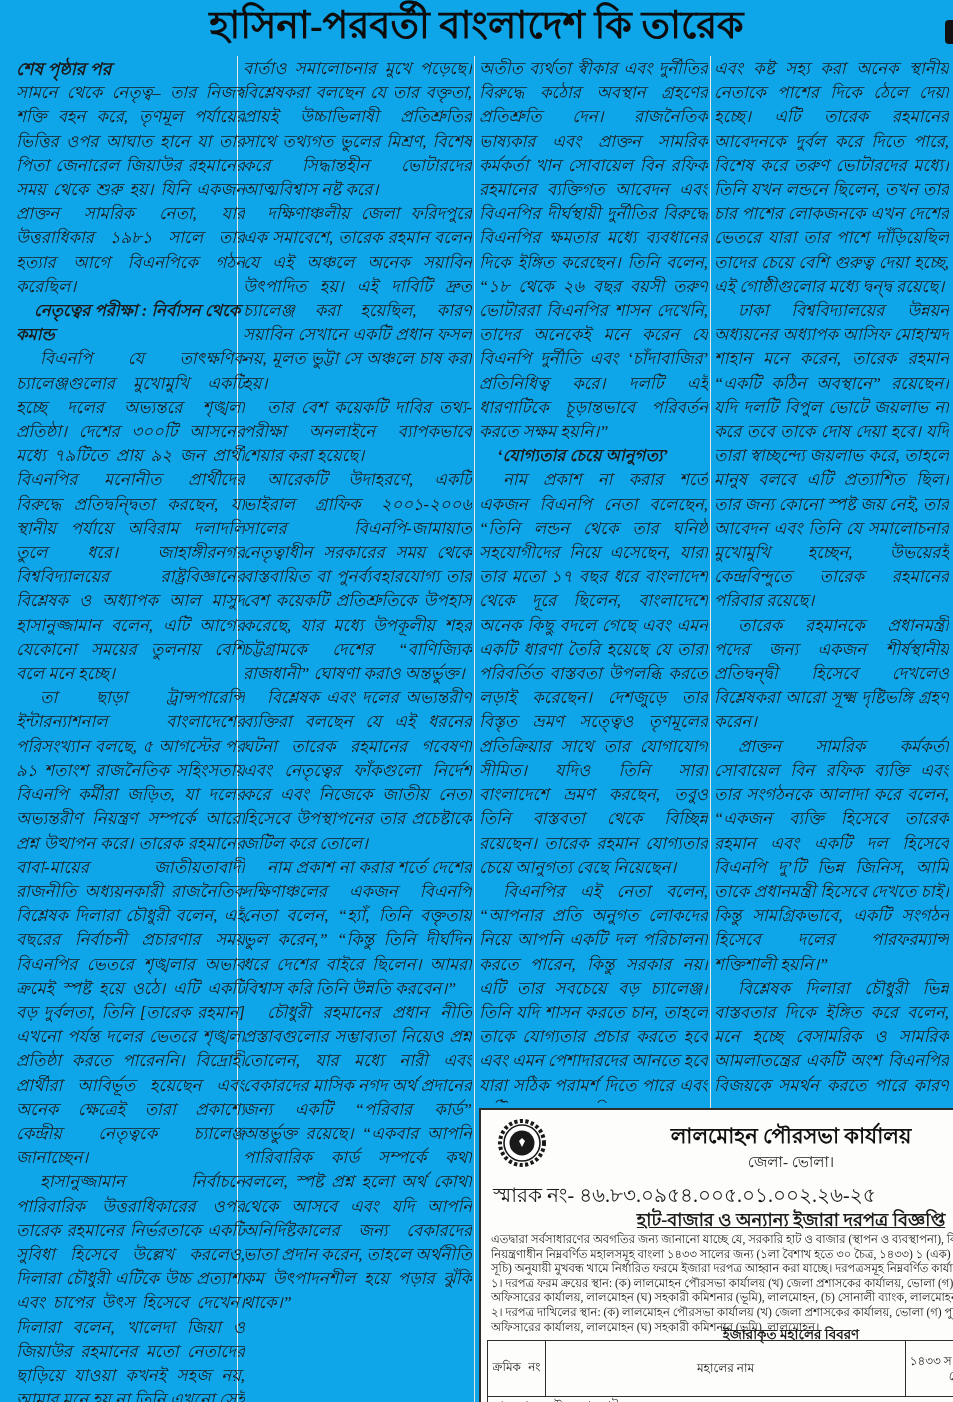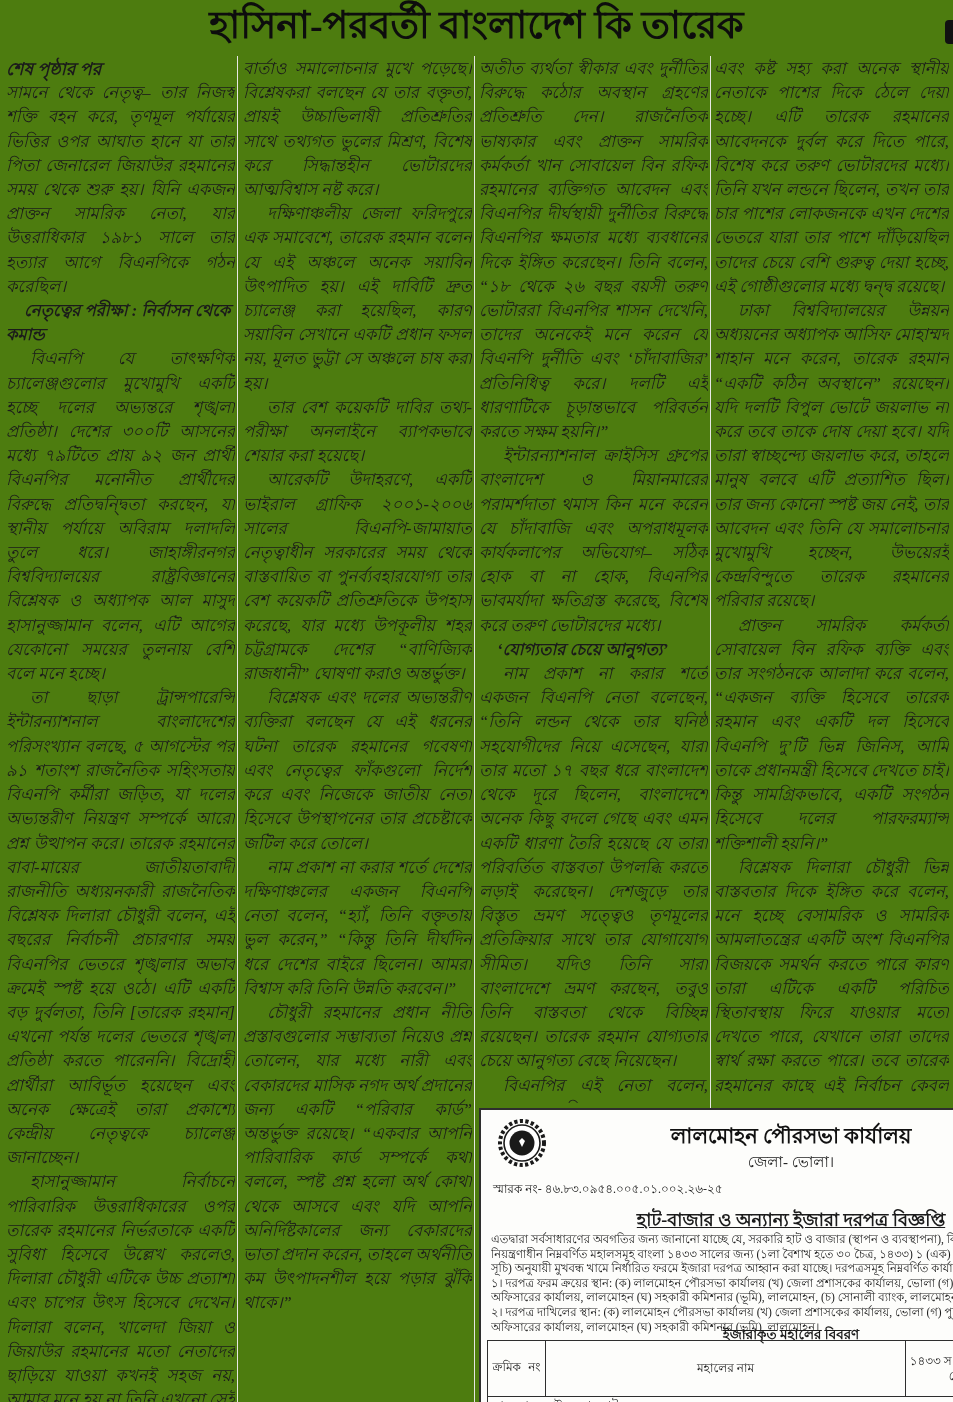--- a/index.html
+++ b/index.html
@@ -6,7 +6,7 @@
   html,body { background:#ffffff; }
   .page {
     position:relative; width:953px; height:1402px; overflow:hidden;
-    background:#4d7c0f; color:#1b1b1b;
+    background:#0ea5e9; color:#1b1b1b;
     font-family:"Liberation Serif","DejaVu Serif",serif;
   }
   .headline {

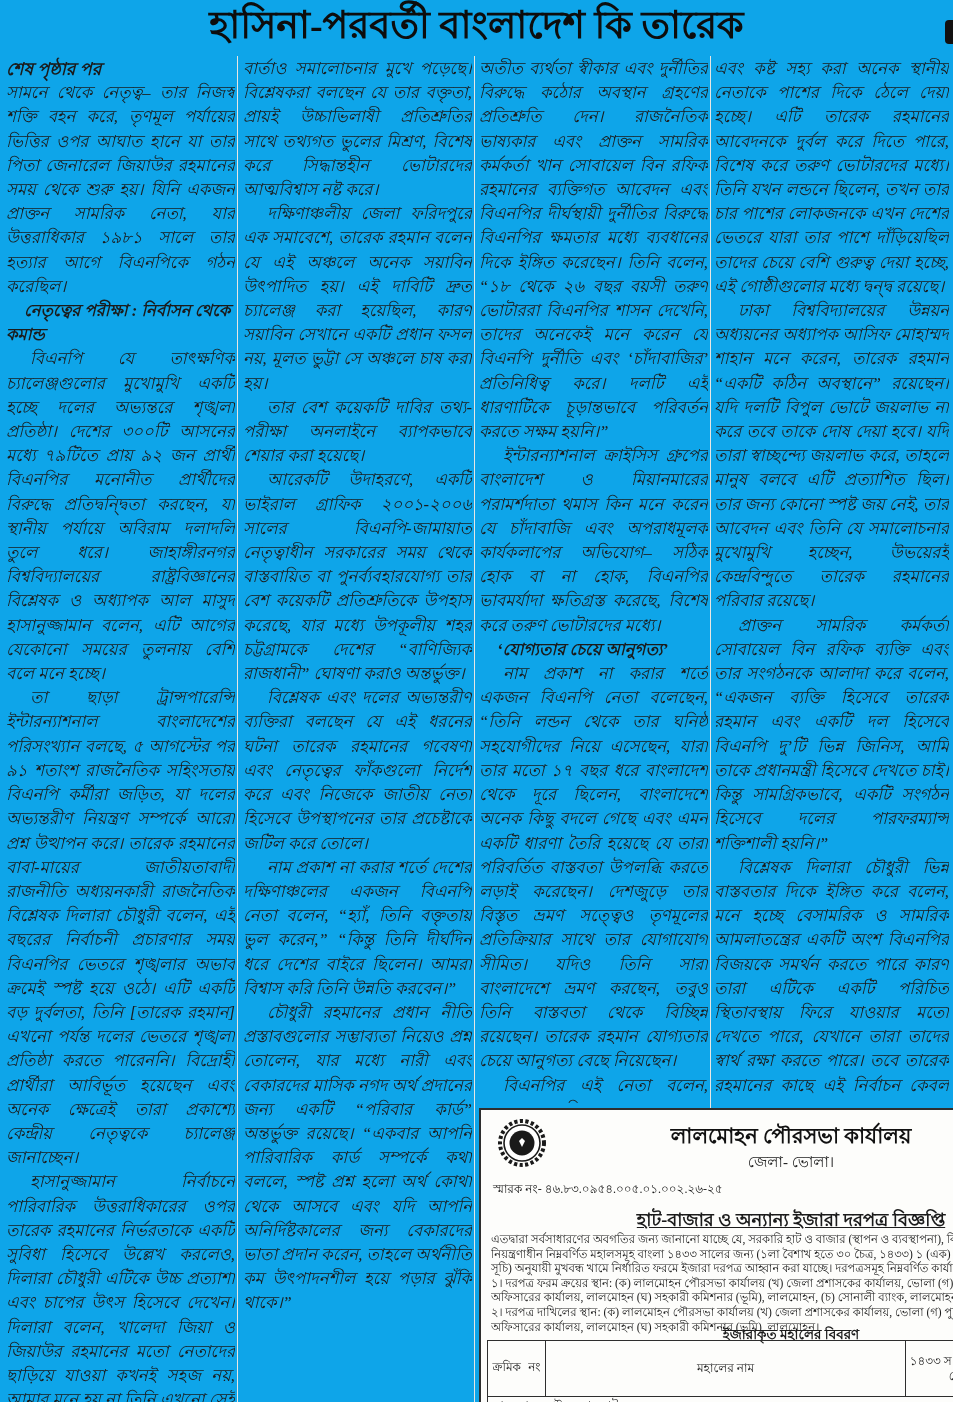--- a/index.html
+++ b/index.html
@@ -24,7 +24,7 @@
     font-size:16.5px; line-height:24.2px; text-align:justify;
     overflow:hidden;
   }
-  #col1 { left:6px;   width:229px; height:1345px; }
+  #col1 { left:16px;   width:229px; height:1345px; }
   #col2 { left:243px; width:229px; height:1345px; }
   #col3 { left:479px; width:229px; height:1046px; }
   #col4 { left:714px; width:235px; height:1040px; }

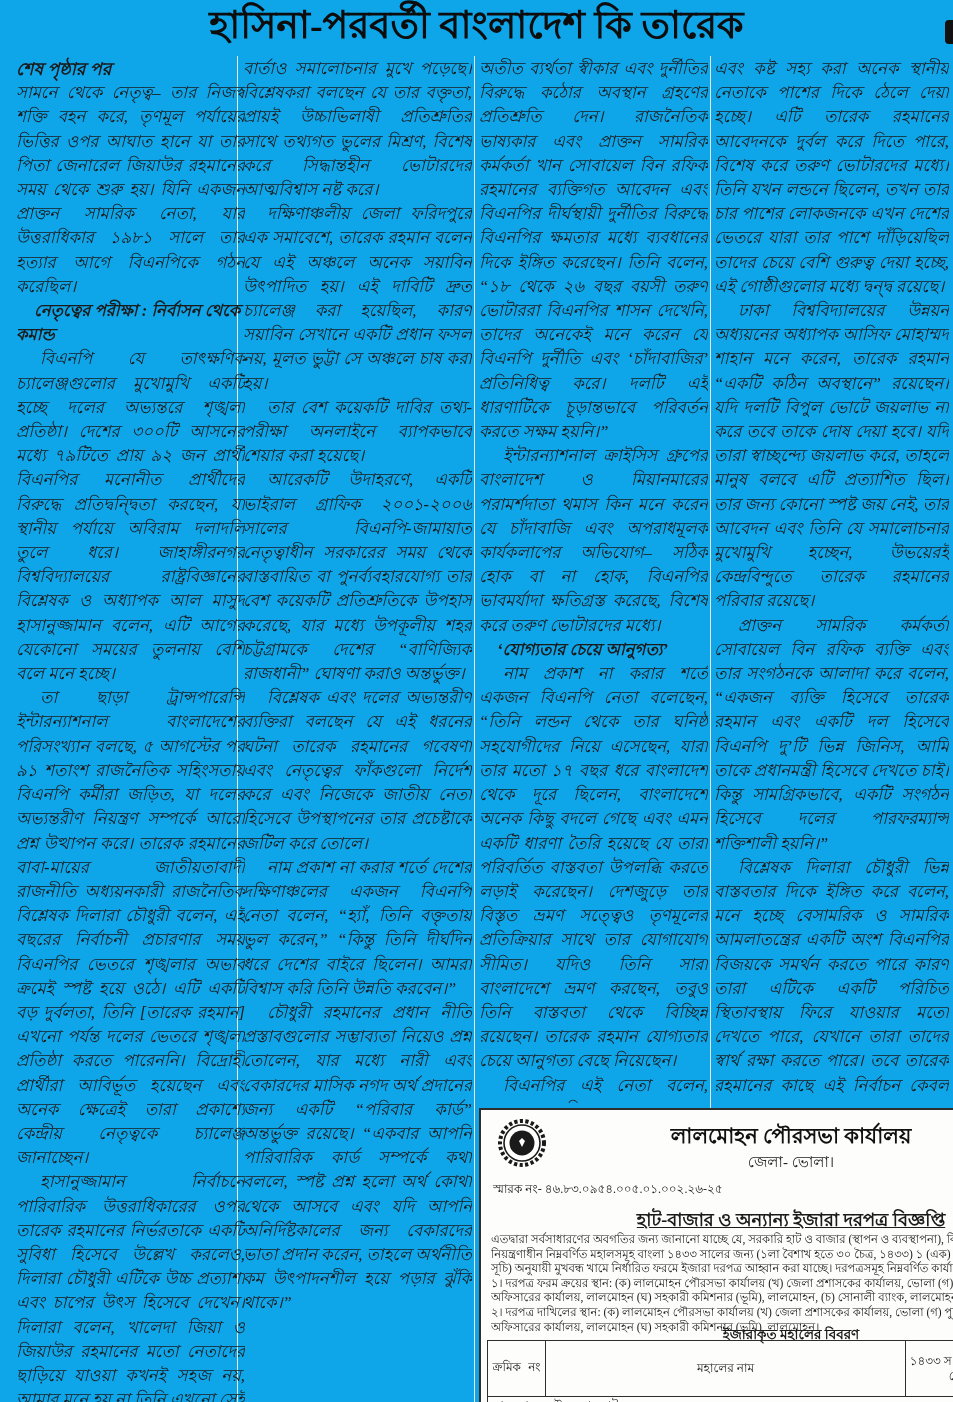--- a/index.html
+++ b/index.html
@@ -109,7 +109,6 @@
 
   <div class="col" id="col3">
     <p class="flush">অতীত ব্যর্থতা স্বীকার এবং দুর্নীতির বিরুদ্ধে কঠোর অবস্থান গ্রহণের প্রতিশ্রুতি দেন। রাজনৈতিক ভাষ্যকার এবং প্রাক্তন সামরিক কর্মকর্তা খান সোবায়েল বিন রফিক রহমানের ব্যক্তিগত আবেদন এবং বিএনপির দীর্ঘস্থায়ী দুর্নীতির বিরুদ্ধে বিএনপির ক্ষমতার মধ্যে ব্যবধানের দিকে ইঙ্গিত করেছেন। তিনি বলেন, “১৮ থেকে ২৬ বছর বয়সী তরুণ ভোটাররা বিএনপির শাসন দেখেনি, তাদের অনেকেই মনে করেন যে বিএনপি দুর্নীতি এবং ‘চাঁদাবাজির’ প্রতিনিধিত্ব করে। দলটি এই ধারণাটিকে চূড়ান্তভাবে পরিবর্তন করতে সক্ষম হয়নি।”</p>
-    <p>ইন্টারন্যাশনাল ক্রাইসিস গ্রুপের বাংলাদেশ ও মিয়ানমারের পরামর্শদাতা থমাস কিন মনে করেন যে চাঁদাবাজি এবং অপরাধমূলক কার্যকলাপের অভিযোগ– সঠিক হোক বা না হোক, বিএনপির ভাবমর্যাদা ক্ষতিগ্রস্ত করেছে, বিশেষ করে তরুণ ভোটারদের মধ্যে।</p>
     <p class="sub">‘যোগ্যতার চেয়ে আনুগত্য’</p>
     <p>নাম প্রকাশ না করার শর্তে একজন বিএনপি নেতা বলেছেন, “তিনি লন্ডন থেকে তার ঘনিষ্ঠ সহযোগীদের নিয়ে এসেছেন, যারা তার মতো ১৭ বছর ধরে বাংলাদেশ থেকে দূরে ছিলেন, বাংলাদেশে অনেক কিছু বদলে গেছে এবং এমন একটি ধারণা তৈরি হয়েছে যে তারা পরিবর্তিত বাস্তবতা উপলব্ধি করতে লড়াই করেছেন। দেশজুড়ে তার বিস্তৃত ভ্রমণ সত্ত্বেও তৃণমূলের প্রতিক্রিয়ার সাথে তার যোগাযোগ সীমিত। যদিও তিনি সারা বাংলাদেশে ভ্রমণ করছেন, তবুও তিনি বাস্তবতা থেকে বিচ্ছিন্ন রয়েছেন। তারেক রহমান যোগ্যতার চেয়ে আনুগত্য বেছে নিয়েছেন।</p>
     <p>বিএনপির এই নেতা বলেন, “আপনার প্রতি অনুগত লোকদের নিয়ে আপনি একটি দল পরিচালনা করতে পারেন, কিন্তু সরকার নয়। এটি তার সবচেয়ে বড় চ্যালেঞ্জ। তিনি যদি শাসন করতে চান, তাহলে তাকে যোগ্যতার প্রচার করতে হবে এবং এমন পেশাদারদের আনতে হবে যারা সঠিক পরামর্শ দিতে পারে এবং এটি এখনো অনুপস্থিত।”</p>

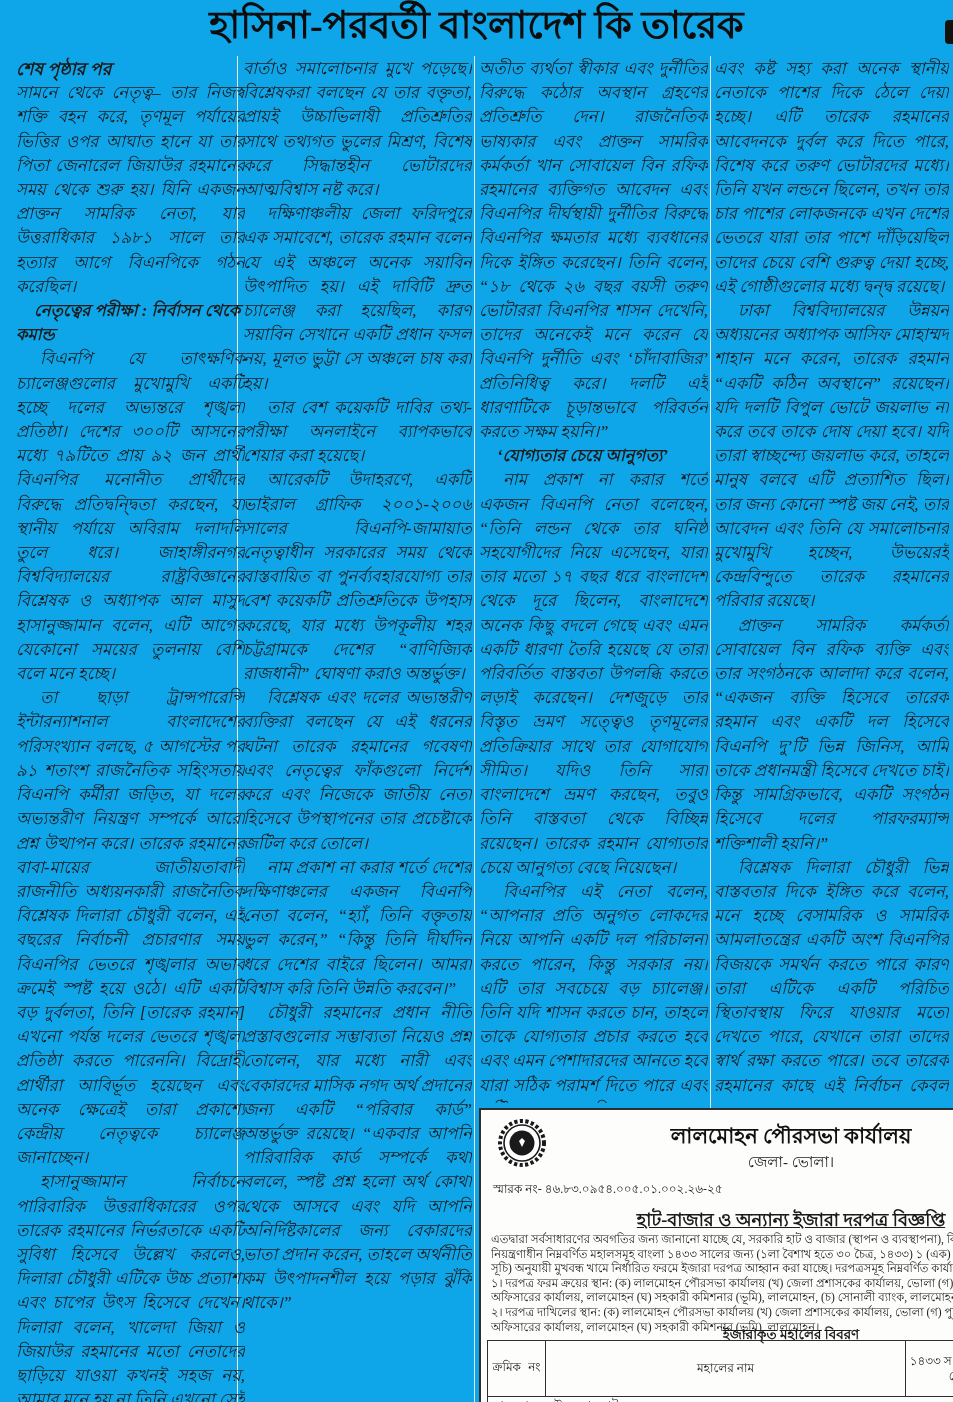--- a/index.html
+++ b/index.html
@@ -118,6 +118,7 @@
   <div class="col" id="col4">
     <p class="flush">এবং কষ্ট সহ্য করা অনেক স্থানীয় নেতাকে পাশের দিকে ঠেলে দেয়া হচ্ছে। এটি তারেক রহমানের আবেদনকে দুর্বল করে দিতে পারে, বিশেষ করে তরুণ ভোটারদের মধ্যে। তিনি যখন লন্ডনে ছিলেন, তখন তার চার পাশের লোকজনকে এখন দেশের ভেতরে যারা তার পাশে দাঁড়িয়েছিল তাদের চেয়ে বেশি গুরুত্ব দেয়া হচ্ছে, এই গোষ্ঠীগুলোর মধ্যে দ্বন্দ্ব রয়েছে।</p>
     <p>ঢাকা বিশ্ববিদ্যালয়ের উন্নয়ন অধ্যয়নের অধ্যাপক আসিফ মোহাম্মদ শাহান মনে করেন, তারেক রহমান “একটি কঠিন অবস্থানে” রয়েছেন। যদি দলটি বিপুল ভোটে জয়লাভ না করে তবে তাকে দোষ দেয়া হবে। যদি তারা স্বাচ্ছন্দ্যে জয়লাভ করে, তাহলে মানুষ বলবে এটি প্রত্যাশিত ছিল। তার জন্য কোনো স্পষ্ট জয় নেই, তার আবেদন এবং তিনি যে সমালোচনার মুখোমুখি হচ্ছেন, উভয়েরই কেন্দ্রবিন্দুতে তারেক রহমানের পরিবার রয়েছে।</p>
+    <p>তারেক রহমানকে প্রধানমন্ত্রী পদের জন্য একজন শীর্ষস্থানীয় প্রতিদ্বন্দ্বী হিসেবে দেখলেও বিশ্লেষকরা আরো সূক্ষ্ম দৃষ্টিভঙ্গি গ্রহণ করেন।</p>
     <p>প্রাক্তন সামরিক কর্মকর্তা সোবায়েল বিন রফিক ব্যক্তি এবং তার সংগঠনকে আলাদা করে বলেন, “একজন ব্যক্তি হিসেবে তারেক রহমান এবং একটি দল হিসেবে বিএনপি দু’টি ভিন্ন জিনিস, আমি তাকে প্রধানমন্ত্রী হিসেবে দেখতে চাই। কিন্তু সামগ্রিকভাবে, একটি সংগঠন হিসেবে দলের পারফরম্যান্স শক্তিশালী হয়নি।”</p>
     <p>বিশ্লেষক দিলারা চৌধুরী ভিন্ন বাস্তবতার দিকে ইঙ্গিত করে বলেন, মনে হচ্ছে বেসামরিক ও সামরিক আমলাতন্ত্রের একটি অংশ বিএনপির বিজয়কে সমর্থন করতে পারে কারণ তারা এটিকে একটি পরিচিত স্থিতাবস্থায় ফিরে যাওয়ার মতো দেখতে পারে, যেখানে তারা তাদের স্বার্থ রক্ষা করতে পারে। তবে তারেক রহমানের কাছে এই নির্বাচন কেবল ক্ষমতার লড়াই নয় বরং নির্বাসন থেকে তার প্রত্যাবর্তন অতীত থেকে সত্যিকারের বিরতি নাকি নতুন নেতৃত্বের অধীনে কেবল একটি পরিচিত চক্রের প্রতীক, তার ওপর একটি গণভোট।</p>
   </div>

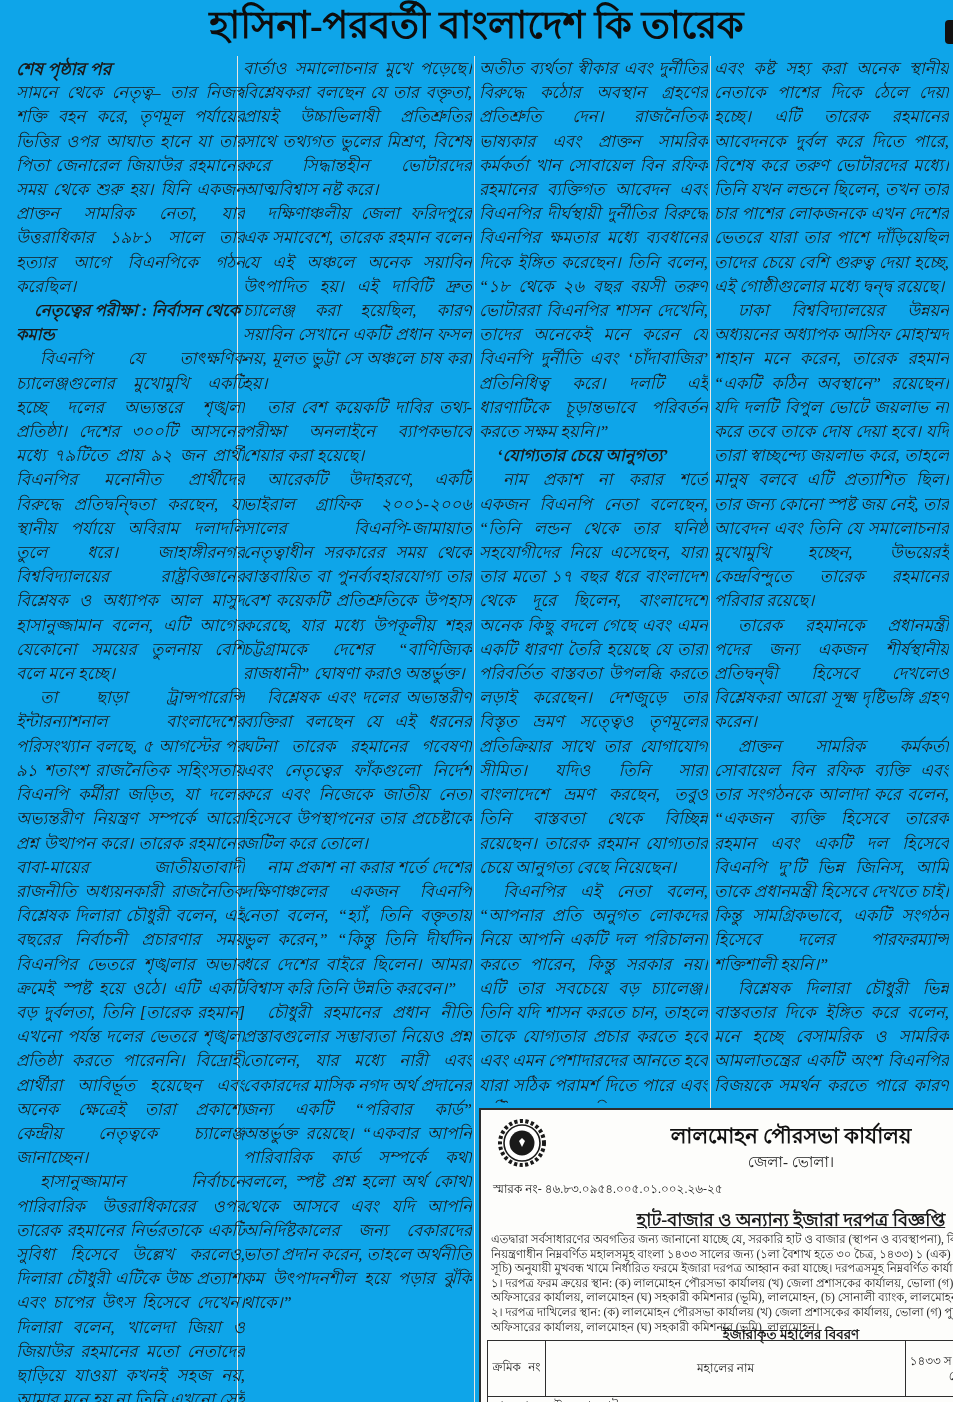--- a/index.html
+++ b/index.html
@@ -47,7 +47,7 @@
     position:absolute; left:120px; top:40px; width:380px; text-align:center;
     font-size:15px;
   }
-  .notice-memo { position:absolute; left:12px; top:70px; font-size:12px; }
+  .notice-memo { position:absolute; left:12px; top:70px; font-size:20px; }
   .notice-heading {
     position:absolute; left:100px; top:96px; width:420px; text-align:center;
     font-size:18px; font-weight:bold; text-decoration:underline;

